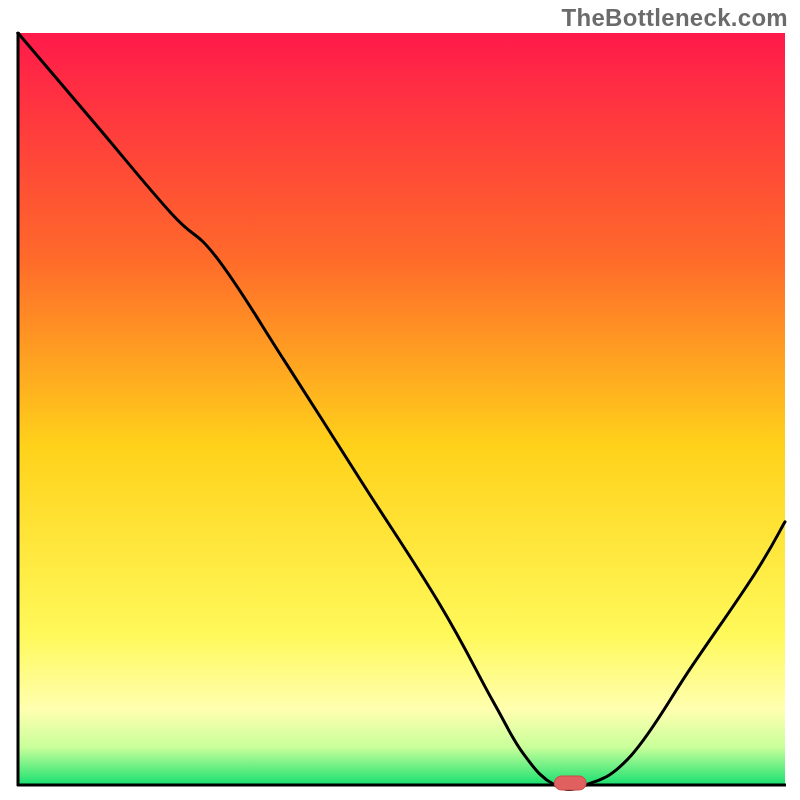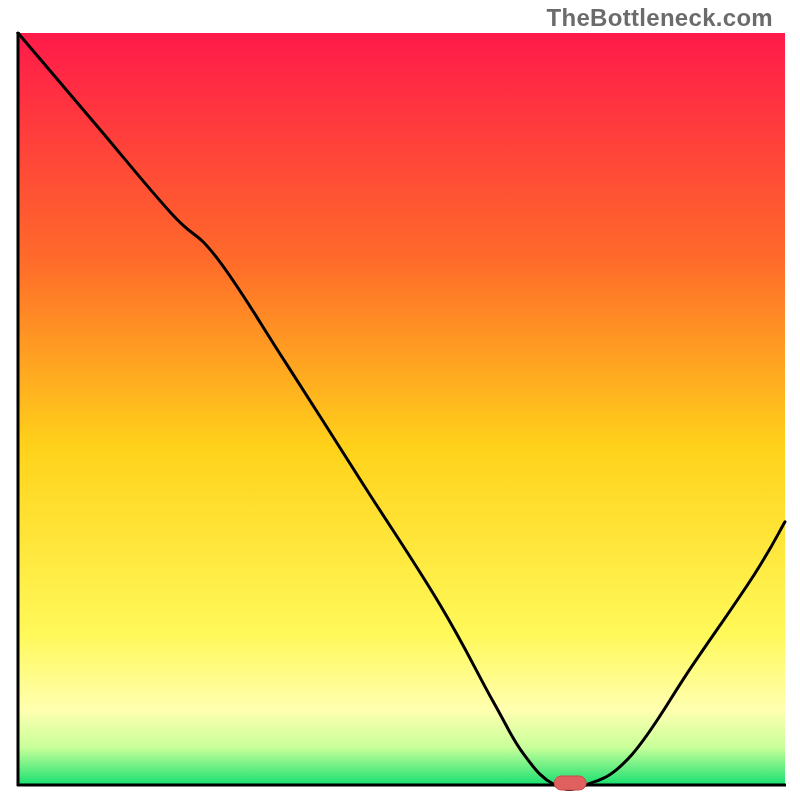--- a/index.html
+++ b/index.html
@@ -18,7 +18,7 @@
   .watermark {
     position: absolute;
     top: 4px;
-    right: 27px;
+    right: 12px;
     font-size: 24px;
     font-weight: 600;
     color: #6b6b6b;

